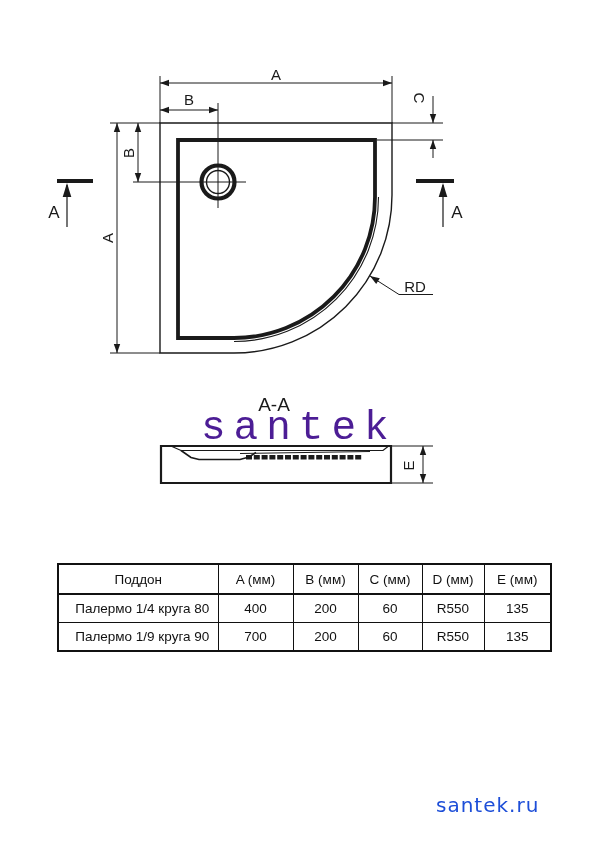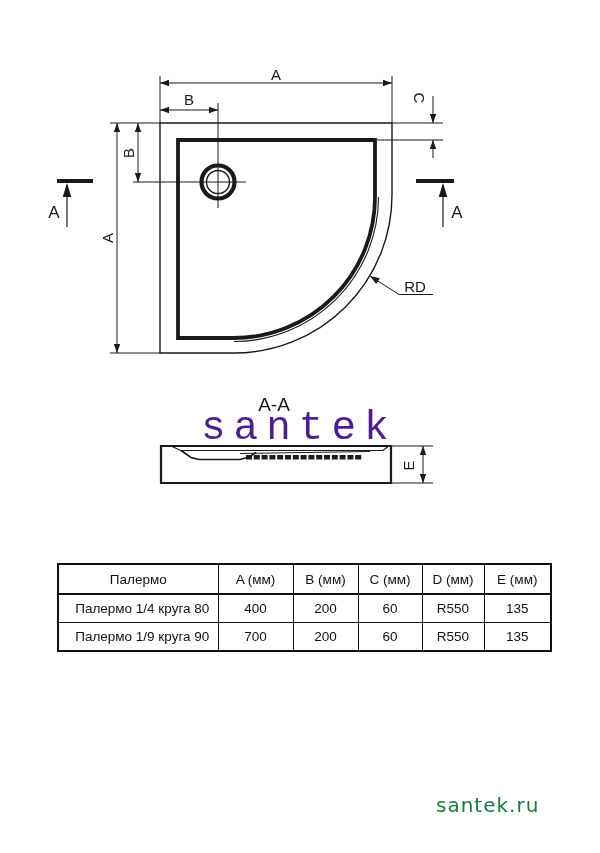--- a/index.html
+++ b/index.html
@@ -133,7 +133,7 @@
     </colgroup>
     <tbody>
         <tr class="hdr">
-      <td>Палермо</td>
+      <td>Поддон</td>
       <td>A (мм)</td>
       <td>B (мм)</td>
       <td>C (мм)</td>

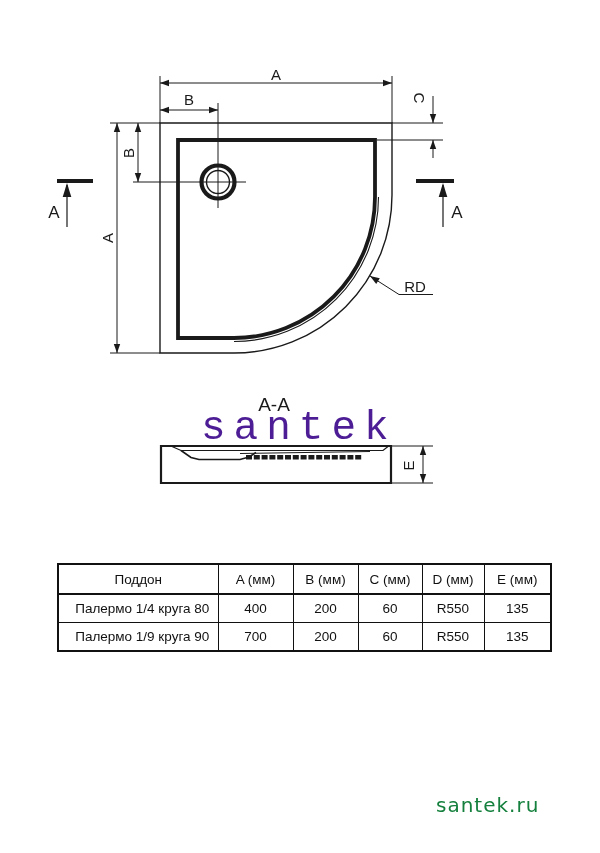--- a/index.html
+++ b/index.html
@@ -15,7 +15,7 @@
   }
   .wm-footer {
     position:absolute; left:436px; top:793px;
-    font-size:20px; letter-spacing:1px; color:#15803d;
+    font-size:20px; letter-spacing:1px; color:#1d4ed8;
     font-family:"DejaVu Sans", sans-serif; user-select:none;
   }
   table.dims {

